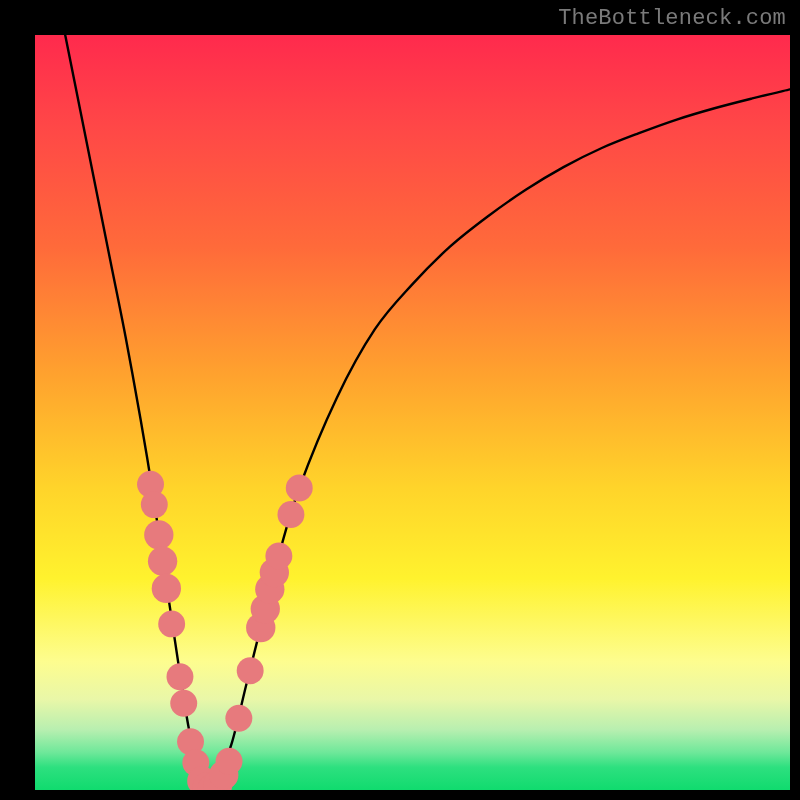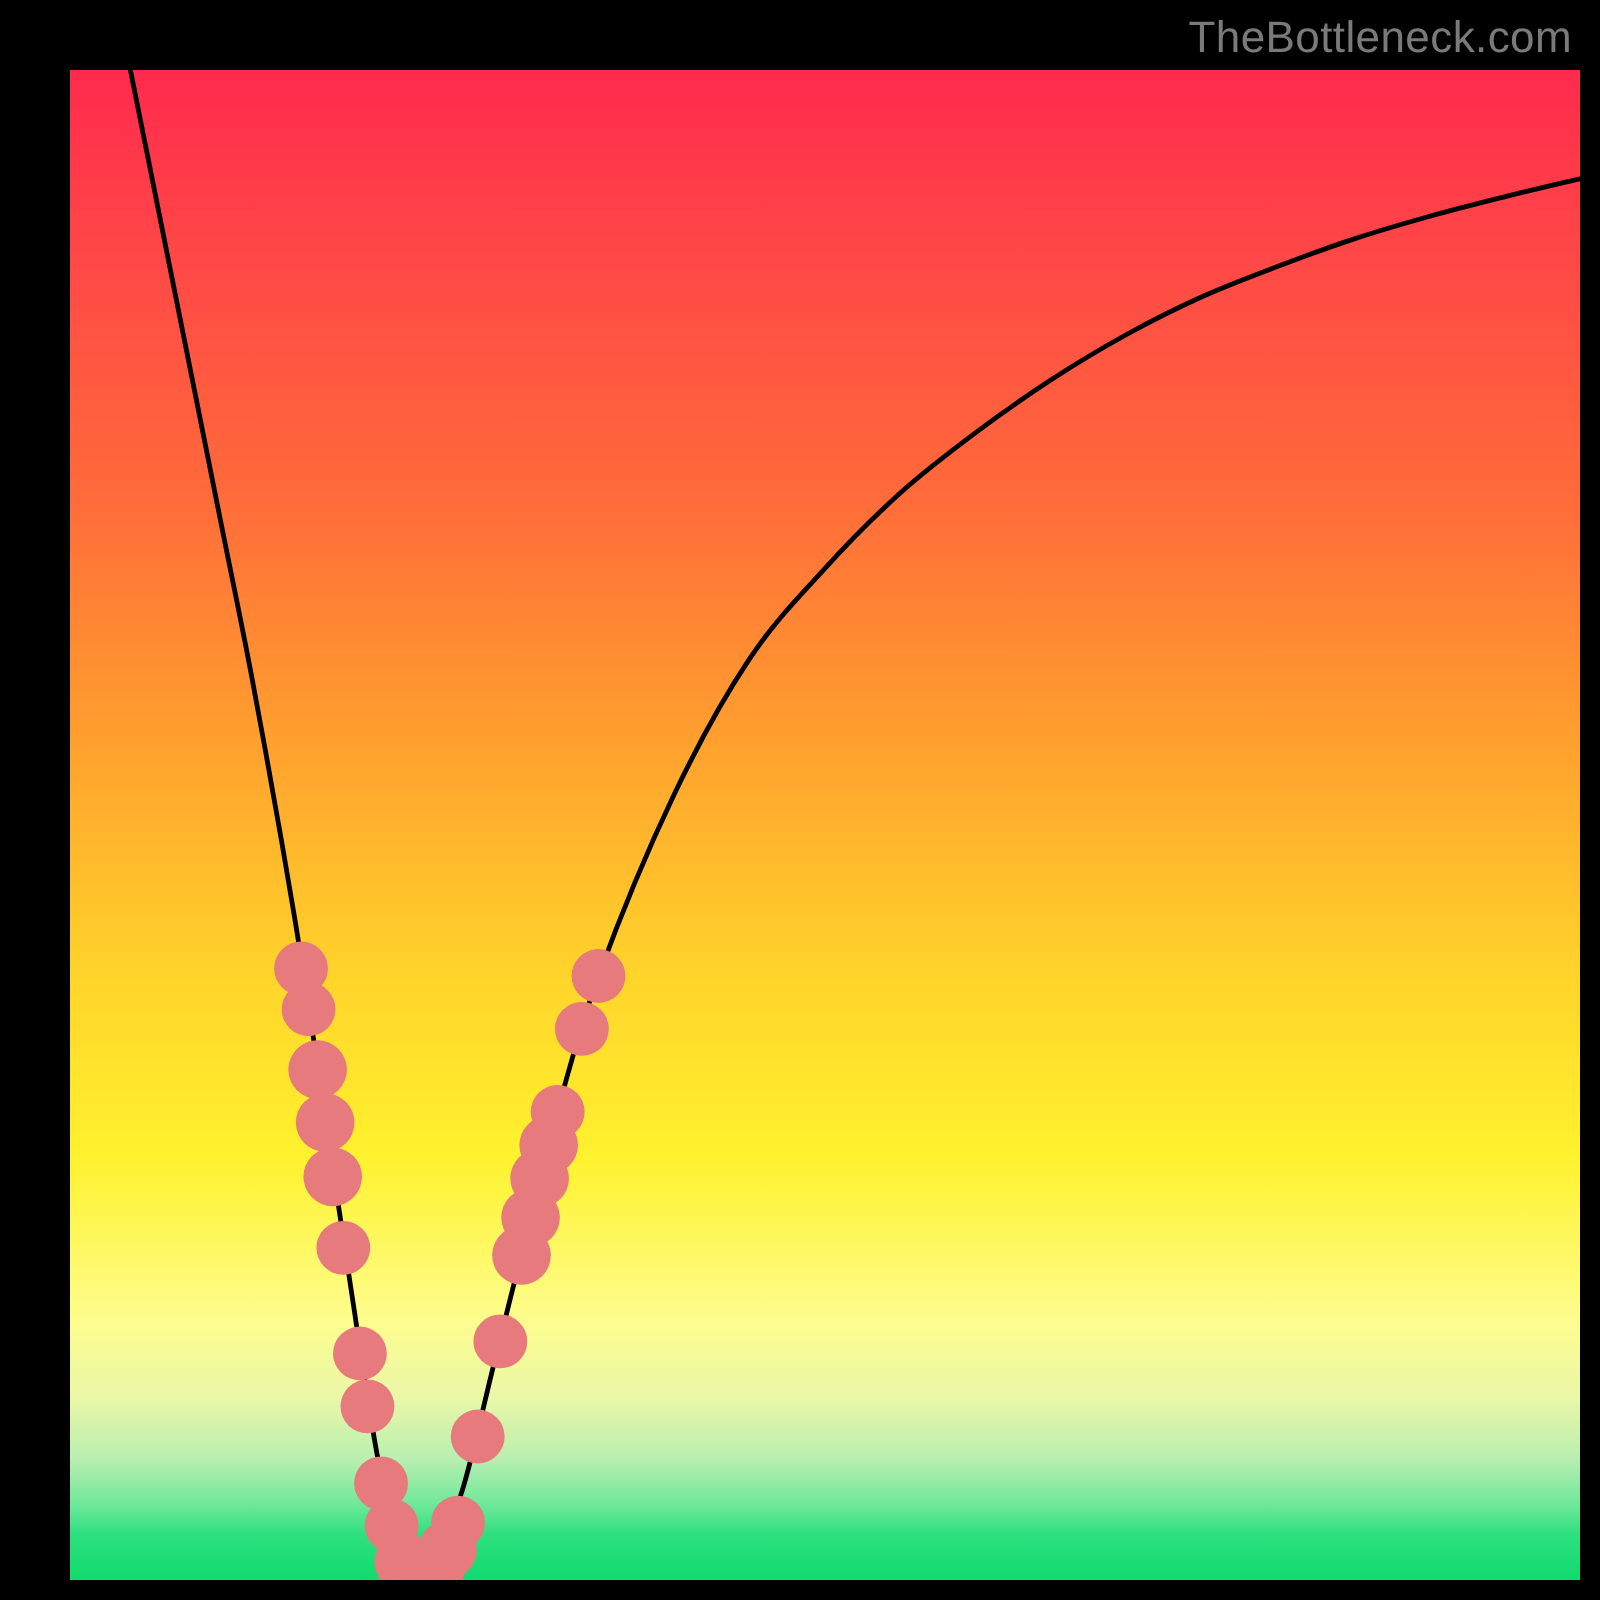--- a/index.html
+++ b/index.html
@@ -46,6 +46,7 @@
     font-size: 22px;
     letter-spacing: 0.2px;
     user-select: none;
+    font-family: Liberation Mono, monospace;
   }
   svg.curve-layer {
     position: absolute;

